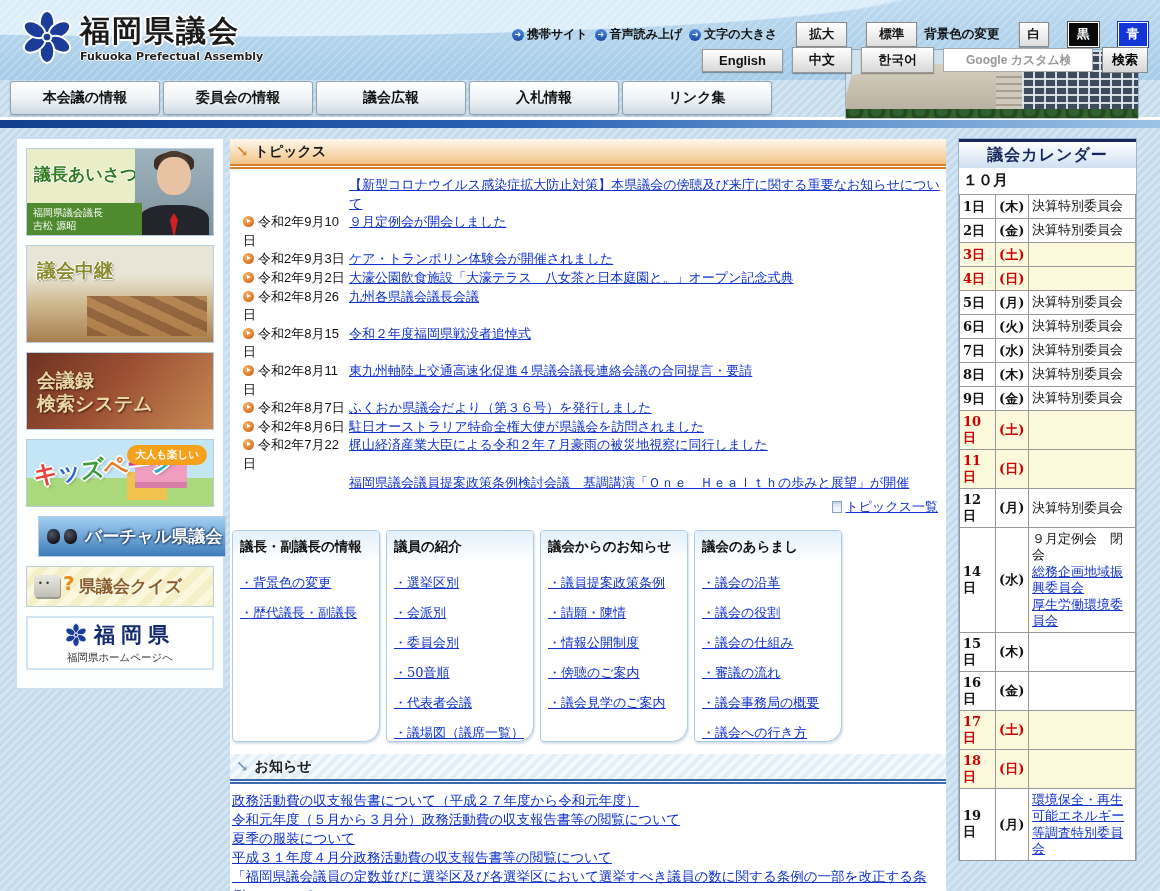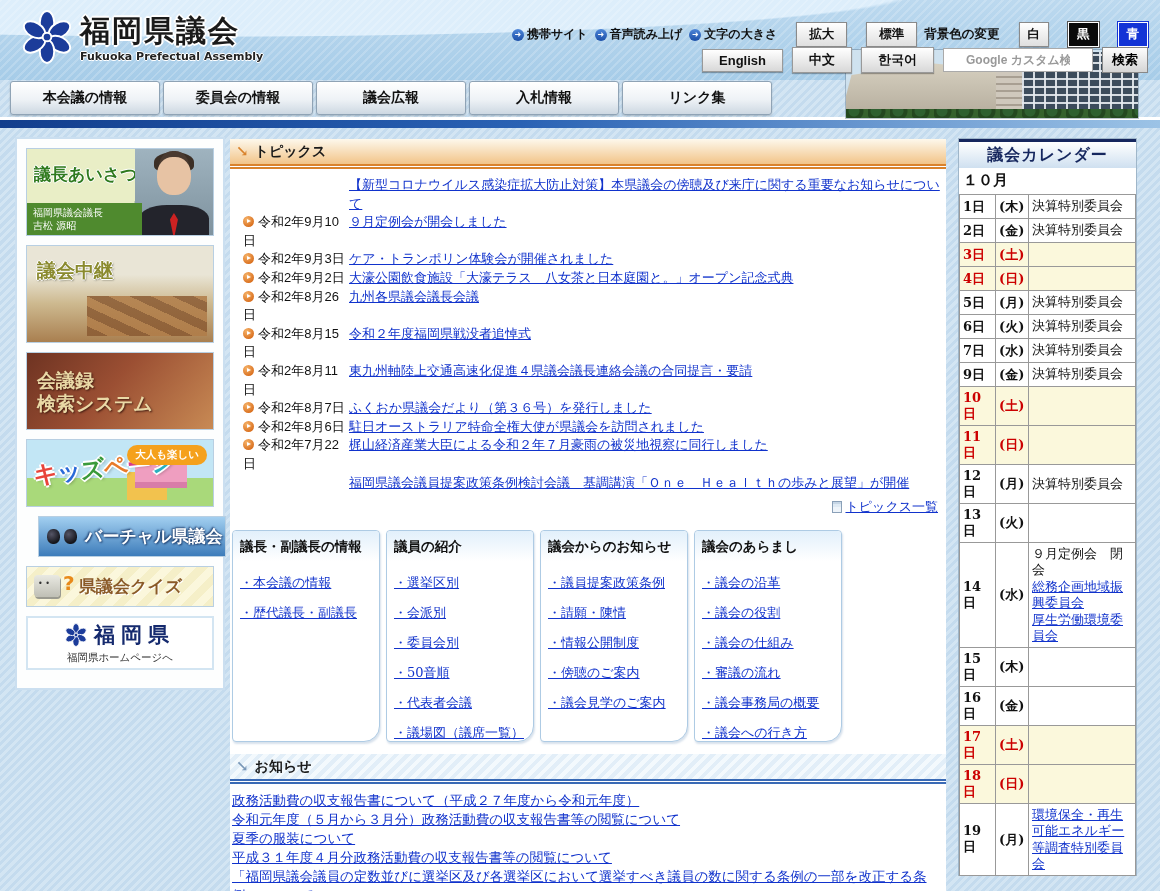--- a/index.html
+++ b/index.html
@@ -460,6 +460,13 @@
             </td>
           </tr>
           <tr>
+            <td class="cd">8日</td>
+            <td class="cw">(木)</td>
+            <td class="ce">
+              <div>決算特別委員会</div>
+            </td>
+          </tr>
+          <tr>
             <td class="cd">9日</td>
             <td class="cw">(金)</td>
             <td class="ce">

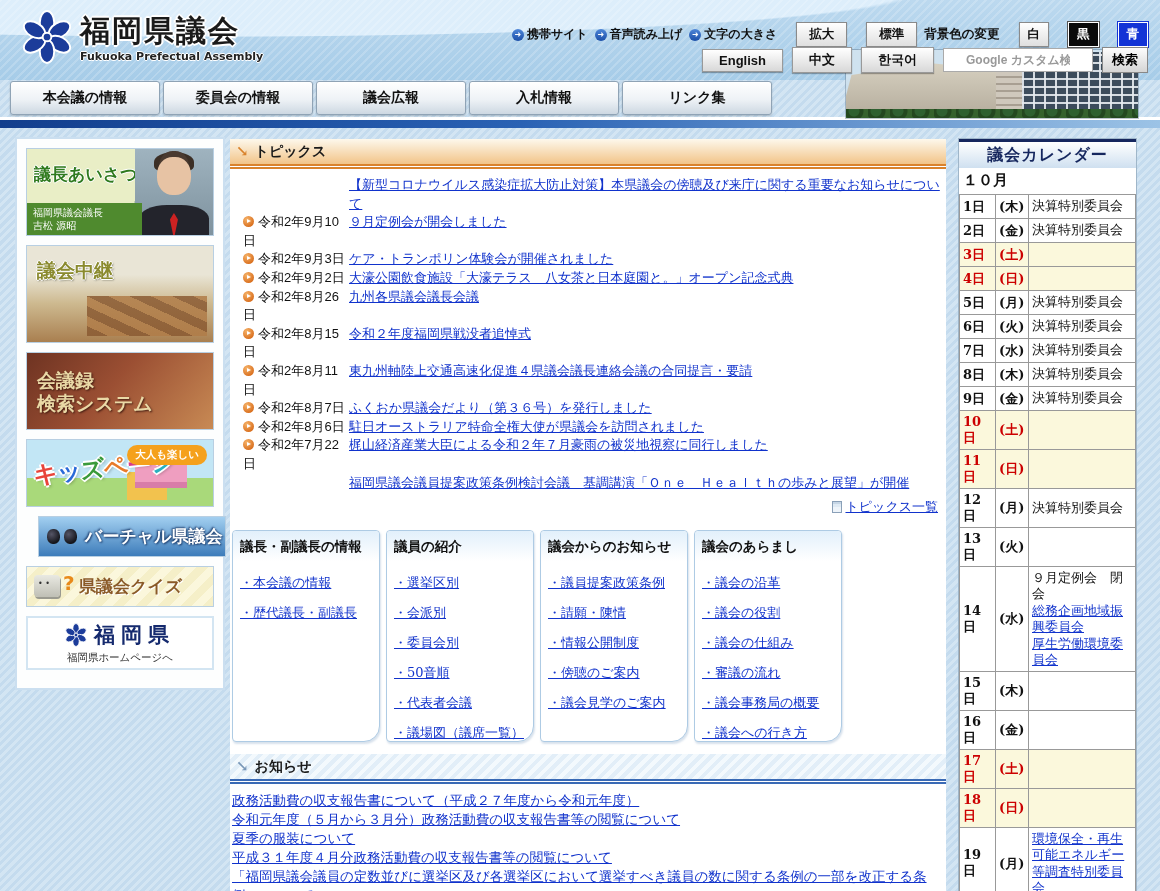--- a/index.html
+++ b/index.html
@@ -491,11 +491,6 @@
             </td>
           </tr>
           <tr>
-            <td class="cd">13日</td>
-            <td class="cw">(火)</td>
-            <td class="ce"></td>
-          </tr>
-          <tr>
             <td class="cd">14日</td>
             <td class="cw">(水)</td>
             <td class="ce">

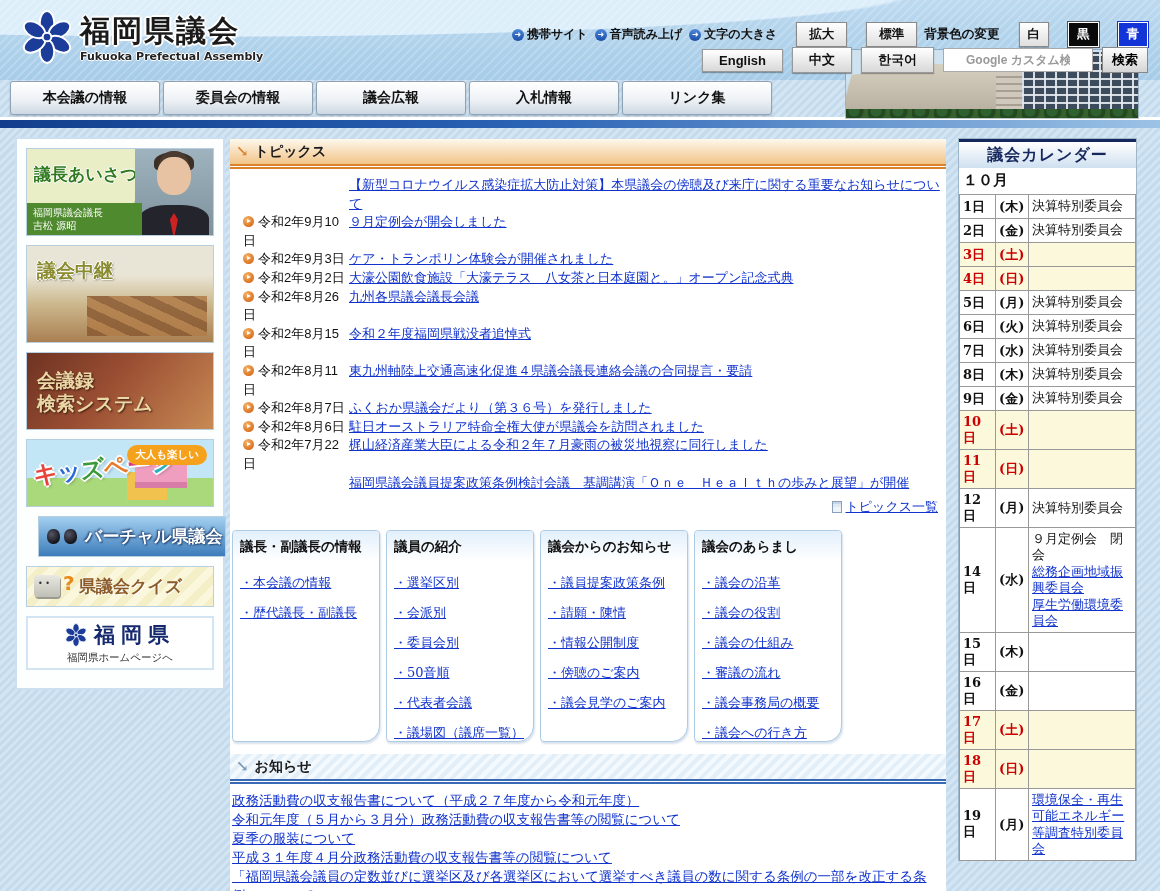--- a/index.html
+++ b/index.html
@@ -360,7 +360,7 @@
     <div class="mrow" id="menu-boxes">
         <div class="mbox">
           <h3>議長・副議長の情報</h3>
-          <a class="lnk mlnk">・本会議の情報</a>
+          <a class="lnk mlnk">・背景色の変更</a>
           <a class="lnk mlnk">・歴代議長・副議長</a>
         </div>
         <div class="mbox">

